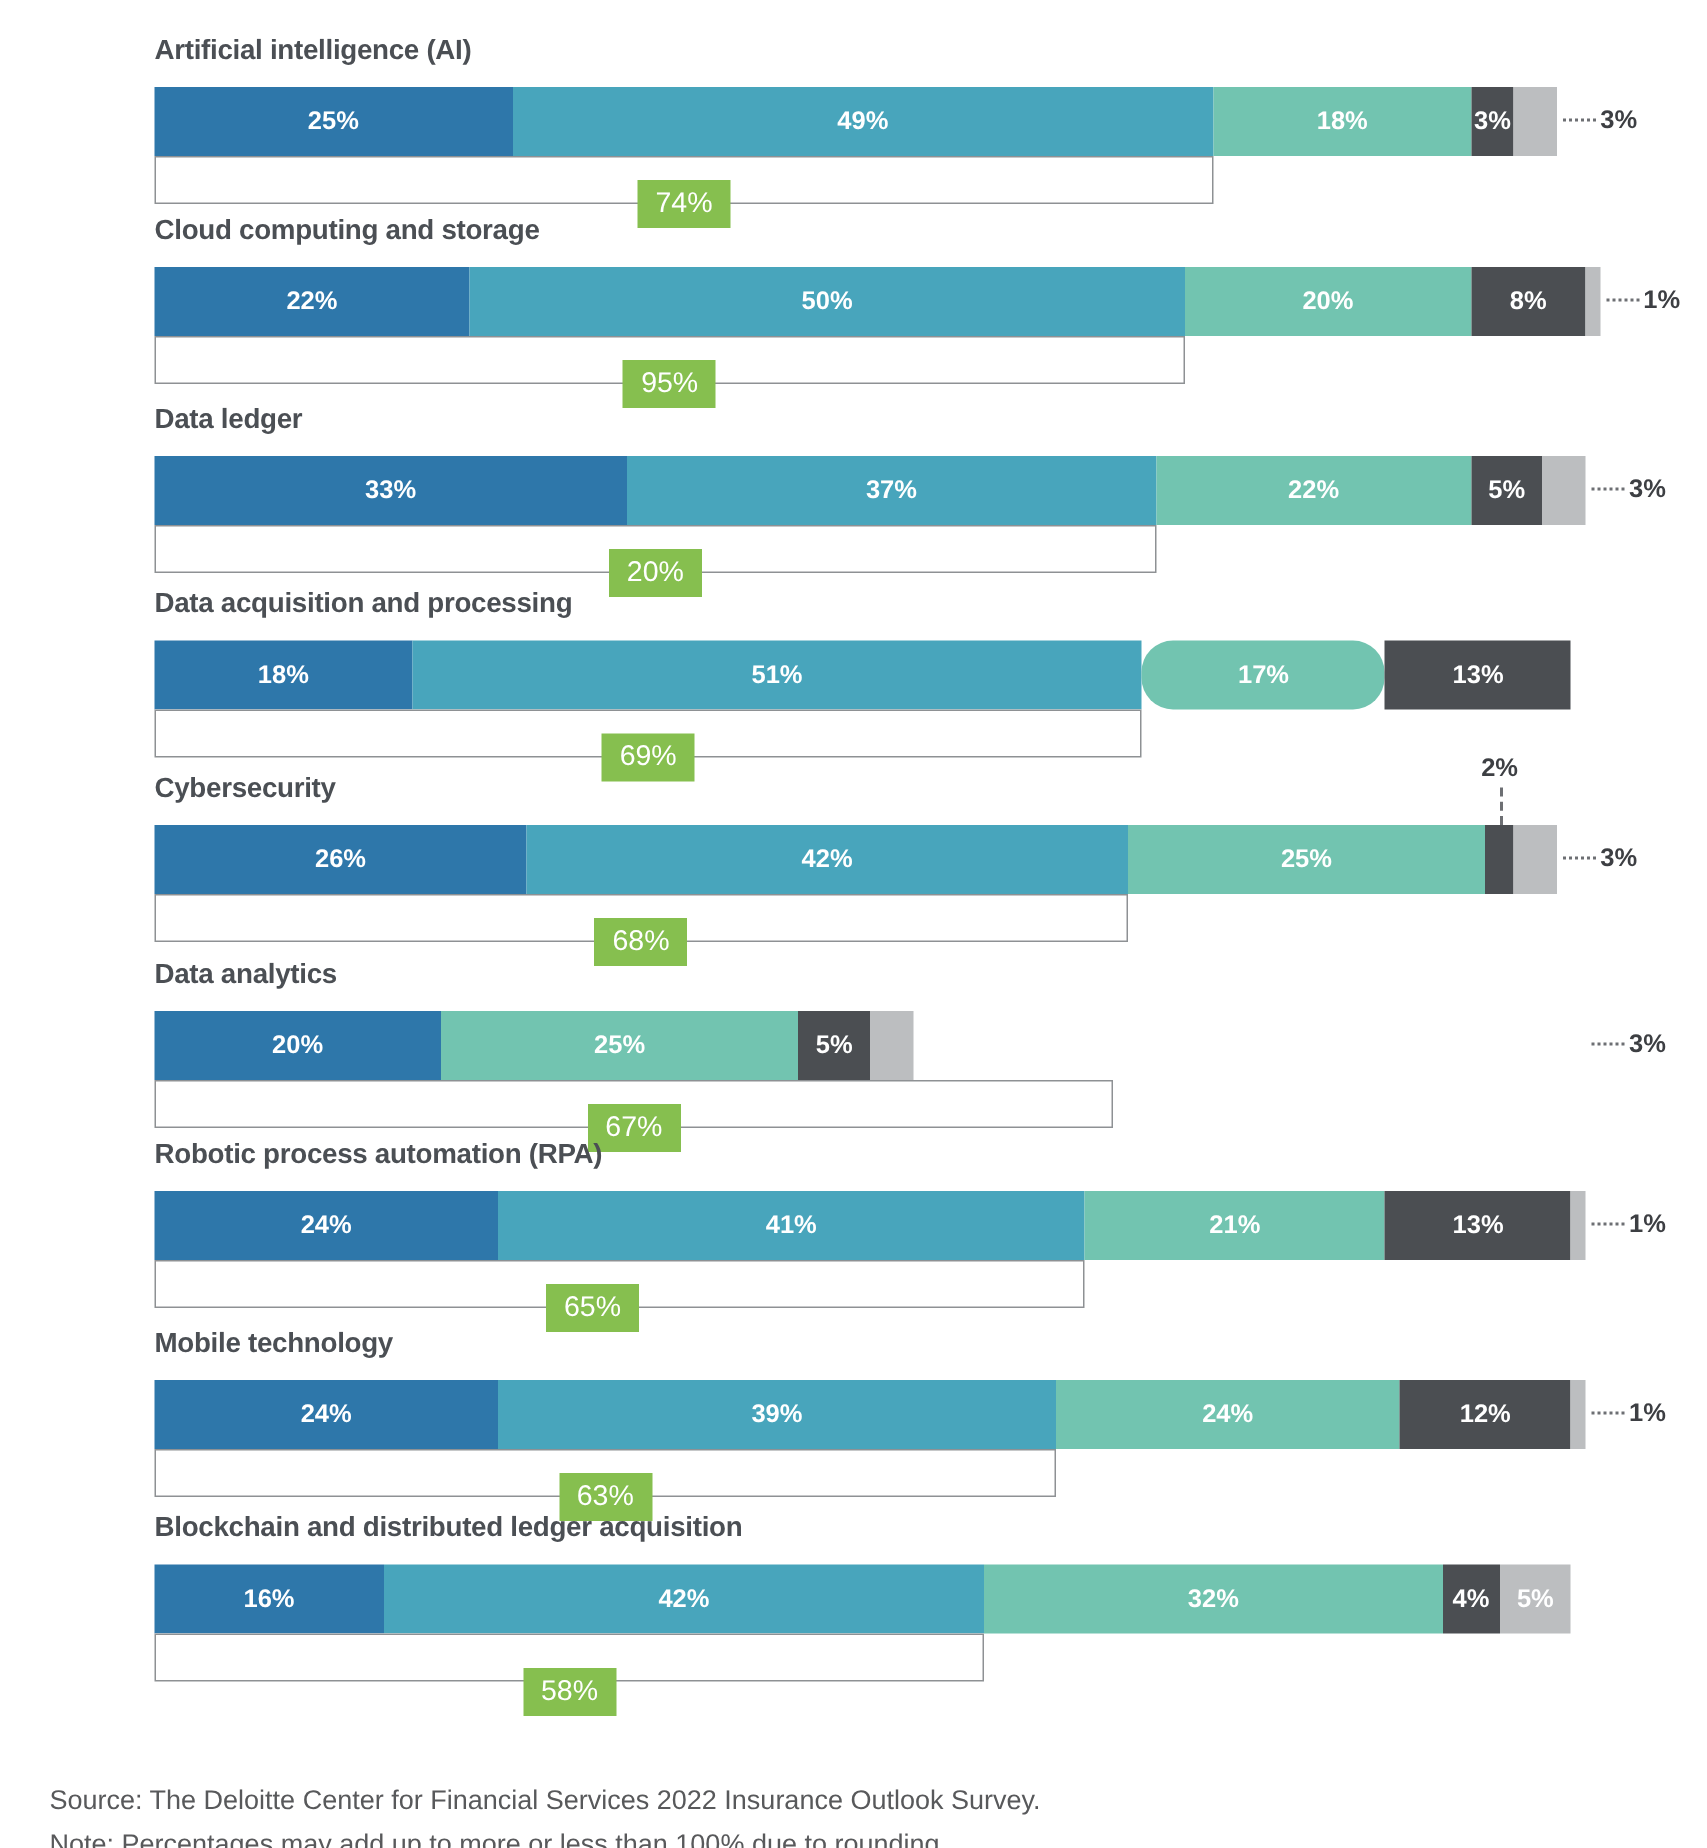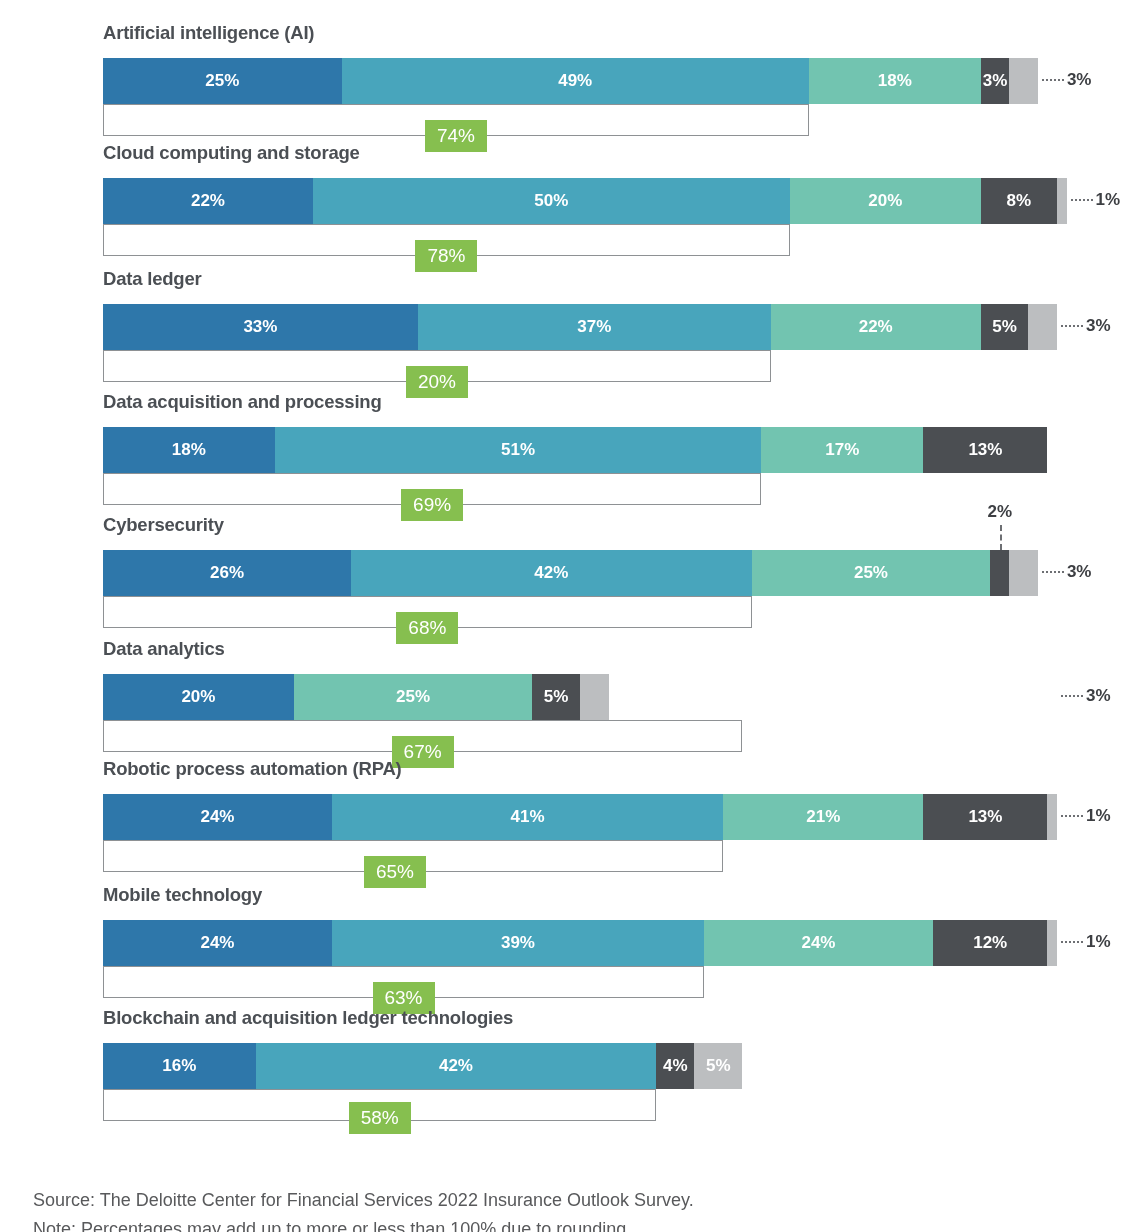--- a/index.html
+++ b/index.html
@@ -118,7 +118,7 @@
         <div class="seg s5 seg-noval" style="width: 9.54px; flex: 0 0 9.54px;"></div>
       </div>
       <div class="bracket" style="top: 82px; width: 686.88px;"></div>
-      <div class="total-badge" style="left: 415.44px; top: 98px;">78%</div>
+      <div class="total-badge" style="left: 415.44px; top: 98px;">95%</div>
     </div>
     <div class="row" style="top: 268px;">
       <div class="row-label">Data ledger</div>

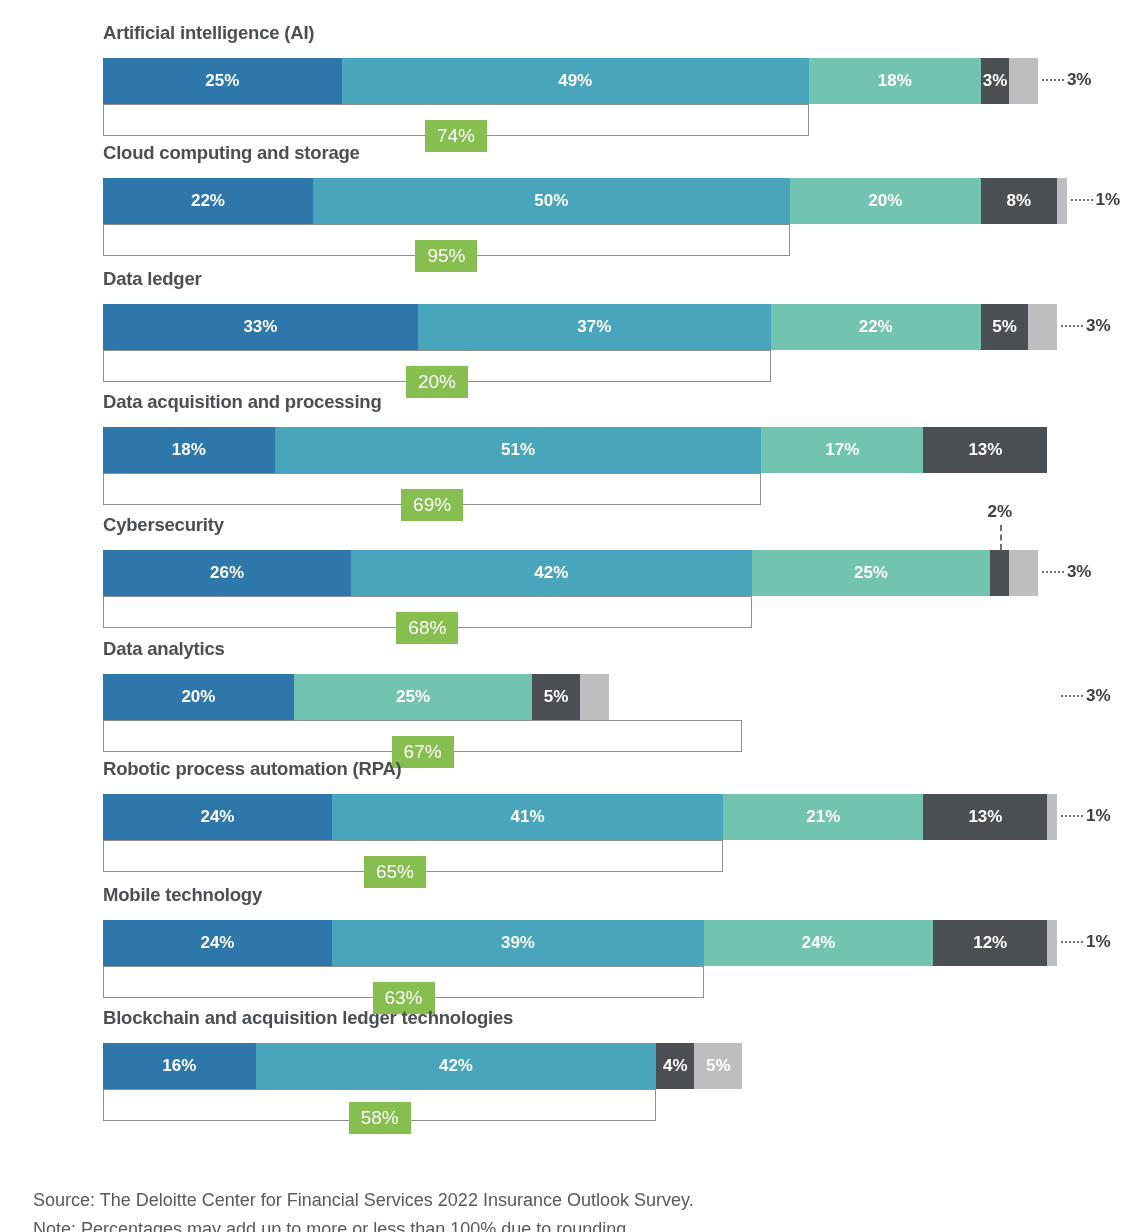--- a/index.html
+++ b/index.html
@@ -141,7 +141,7 @@
       <div class="bar" style="top: 36px; height: 46px;">
         <div class="seg s1" style="width: 171.72px; flex: 0 0 171.72px;">18%</div>
         <div class="seg s2" style="width: 486.54px; flex: 0 0 486.54px;">51%</div>
-        <div class="seg s3" style="width: 162.18px; flex: 0 0 162.18px;">17%</div>
+        <div class="seg s3" style="width: 162.18px; flex: 0 0 162.18px; border-radius: 21px;">17%</div>
         <div class="seg s4" style="width: 124.02px; flex: 0 0 124.02px;">13%</div>
       </div>
       <div class="bracket" style="top: 82px; width: 658.26px;"></div>

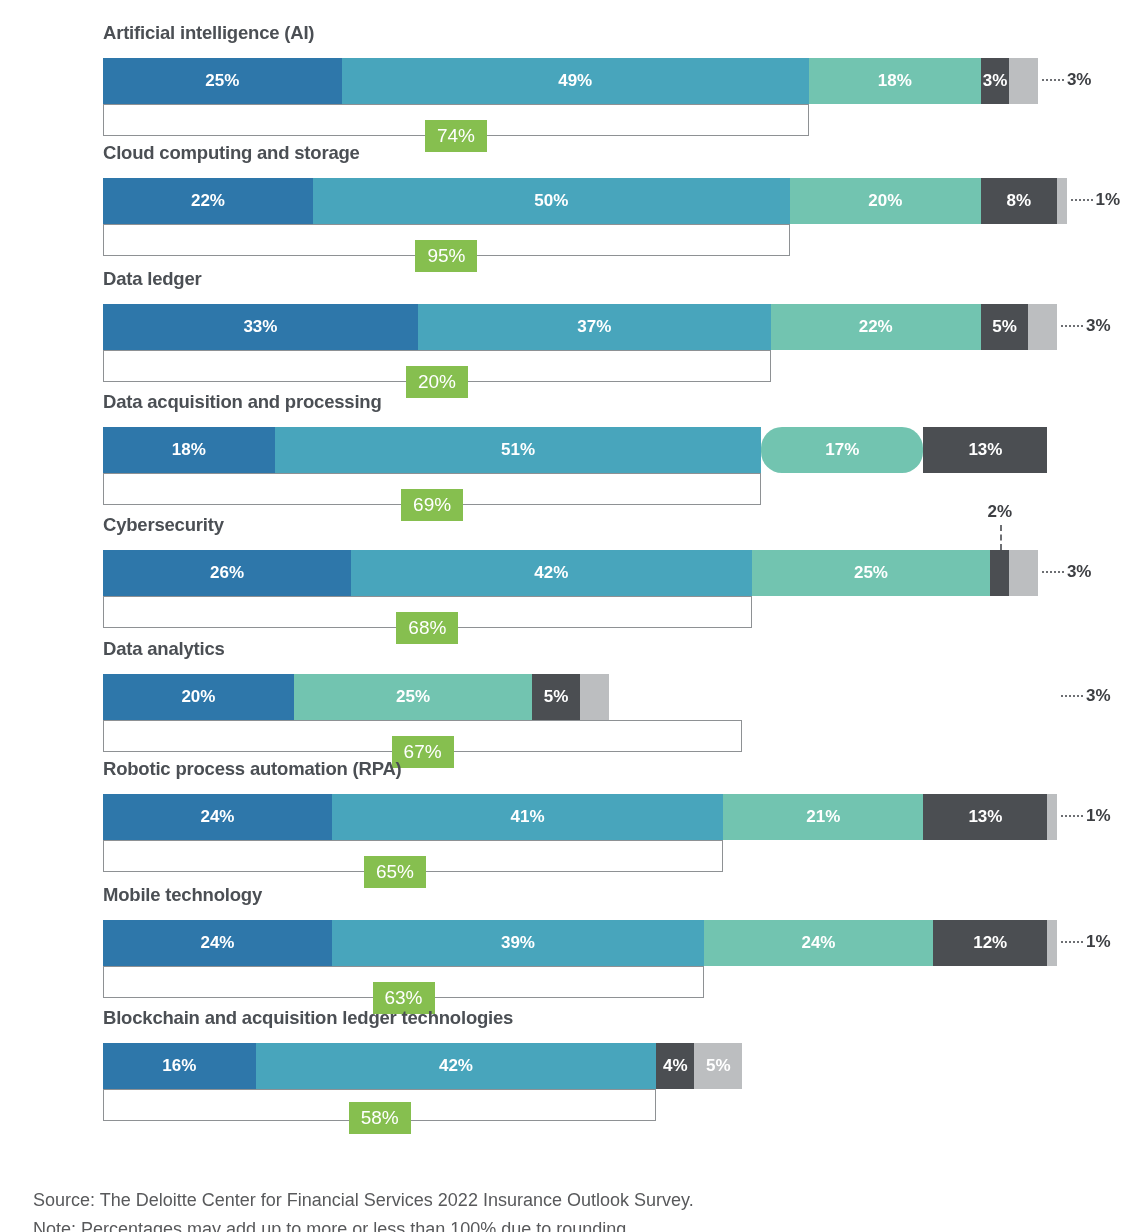--- a/index.html
+++ b/index.html
@@ -213,7 +213,7 @@
       <div class="total-badge" style="left: 372.51px; top: 98px;">63%</div>
     </div>
     <div class="row" style="top: 1007px;">
-      <div class="row-label">Blockchain and acquisition ledger technologies</div>
+      <div class="row-label">Blockchain and distributed ledger acquisition</div>
       <div class="bar" style="top: 36px; height: 46px;">
         <div class="seg s1" style="width: 152.64px; flex: 0 0 152.64px;">16%</div>
         <div class="seg s2" style="width: 400.68px; flex: 0 0 400.68px;">42%</div>

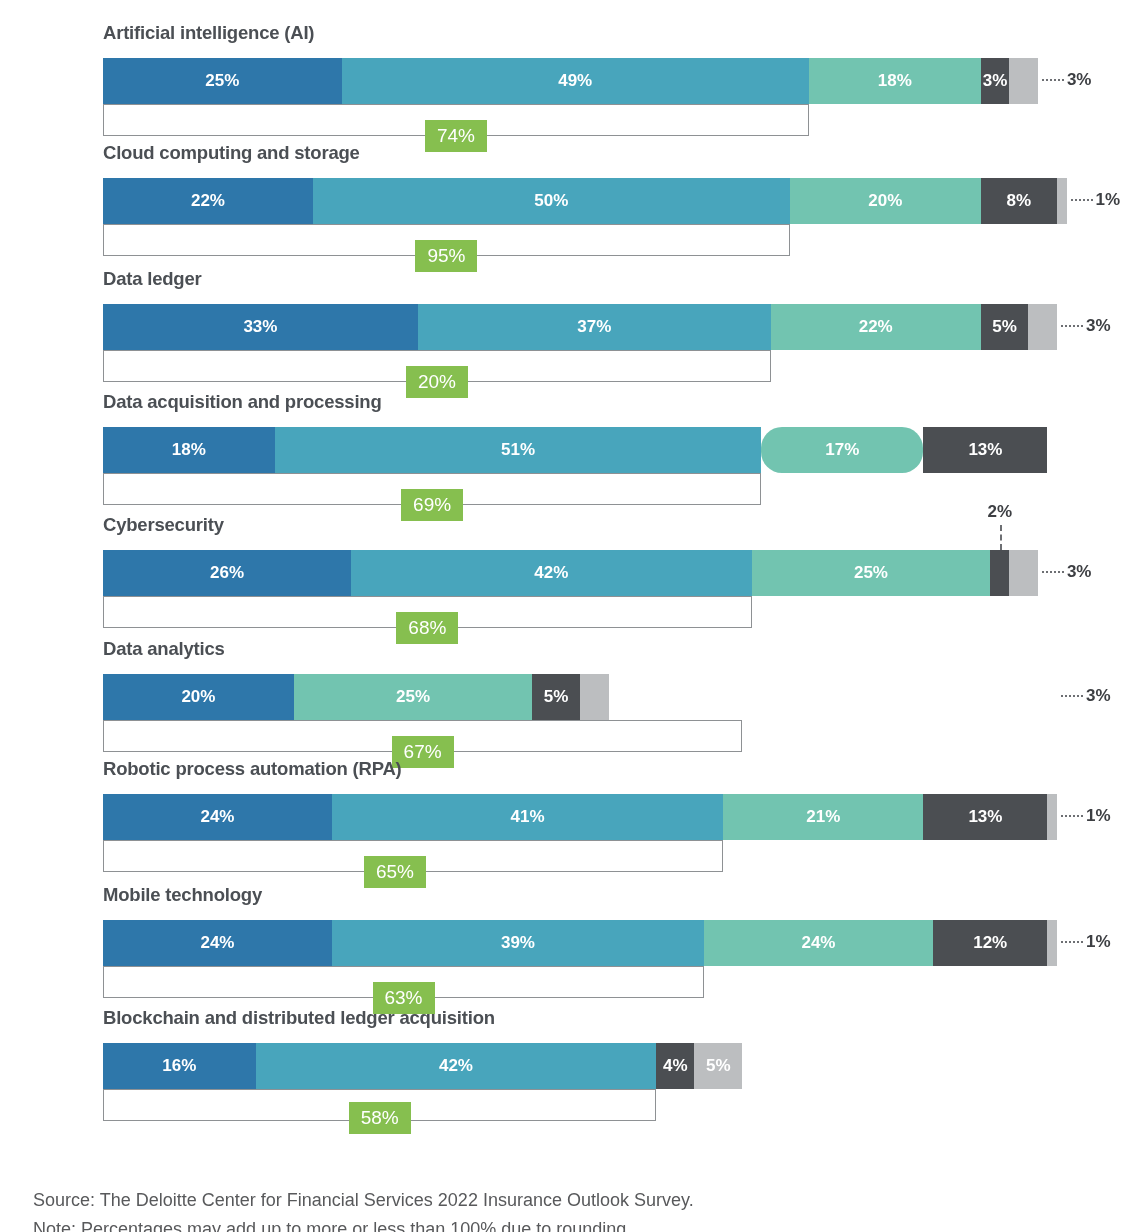--- a/index.html
+++ b/index.html
@@ -217,6 +217,7 @@
       <div class="bar" style="top: 36px; height: 46px;">
         <div class="seg s1" style="width: 152.64px; flex: 0 0 152.64px;">16%</div>
         <div class="seg s2" style="width: 400.68px; flex: 0 0 400.68px;">42%</div>
+        <div class="seg s3" style="width: 305.28px; flex: 0 0 305.28px;">32%</div>
         <div class="seg s4" style="width: 38.16px; flex: 0 0 38.16px;">4%</div>
         <div class="seg s5" style="width: 47.7px; flex: 0 0 47.7px;">5%</div>
       </div>

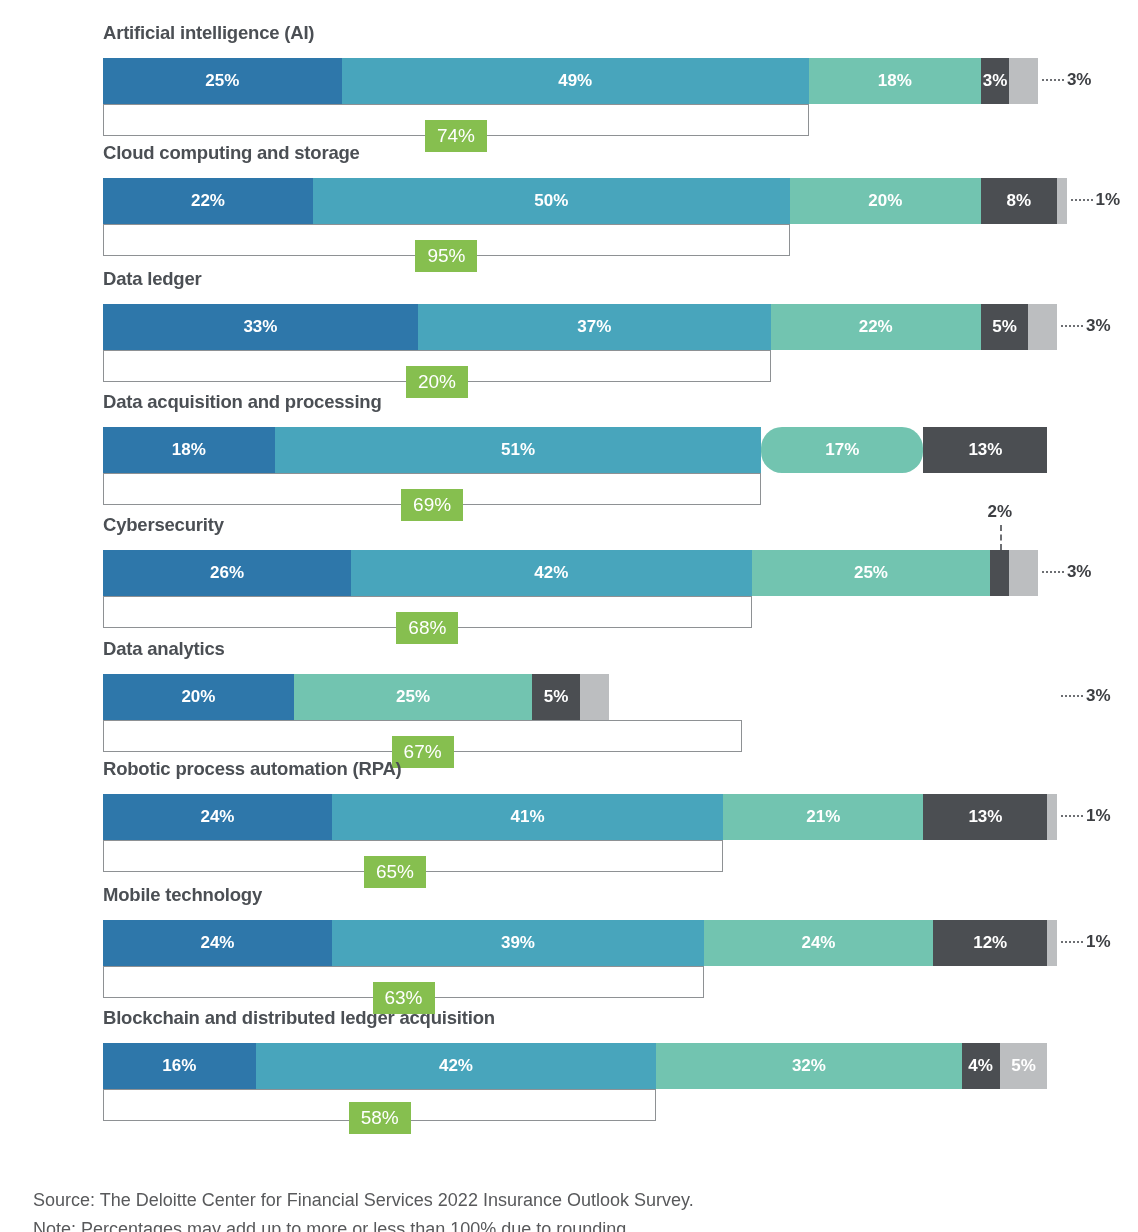--- a/index.html
+++ b/index.html
@@ -222,7 +222,7 @@
         <div class="seg s5" style="width: 47.7px; flex: 0 0 47.7px;">5%</div>
       </div>
       <div class="bracket" style="top: 82px; width: 553.32px;"></div>
-      <div class="total-badge" style="left: 348.66px; top: 95px;">58%</div>
+      <div class="total-badge" style="left: 348.66px; top: 105px;">58%</div>
     </div>
   </div>
 

